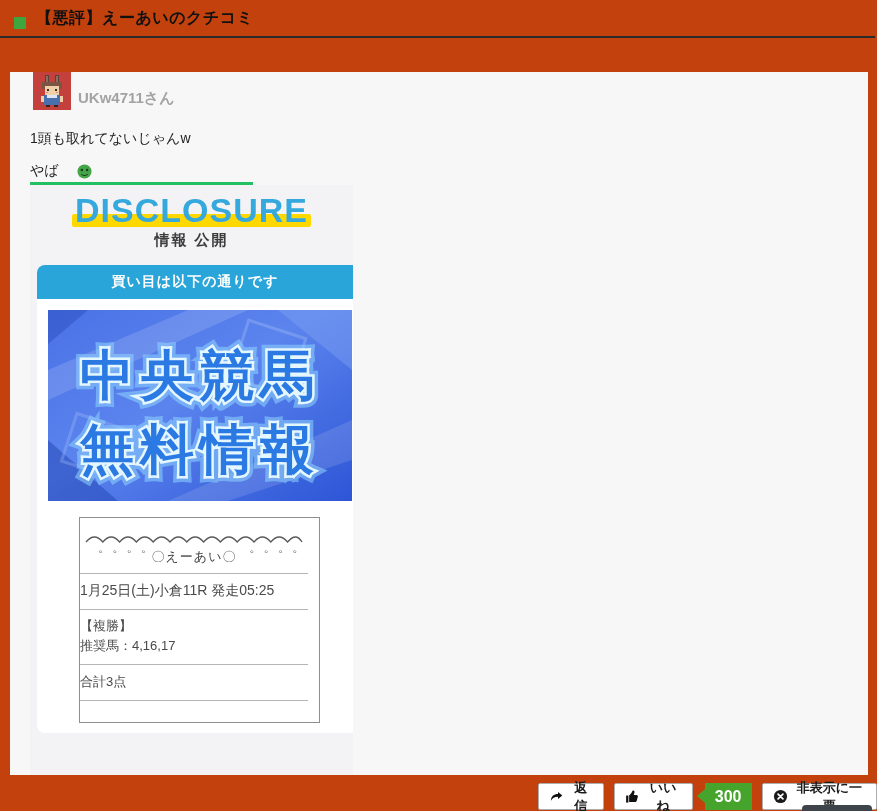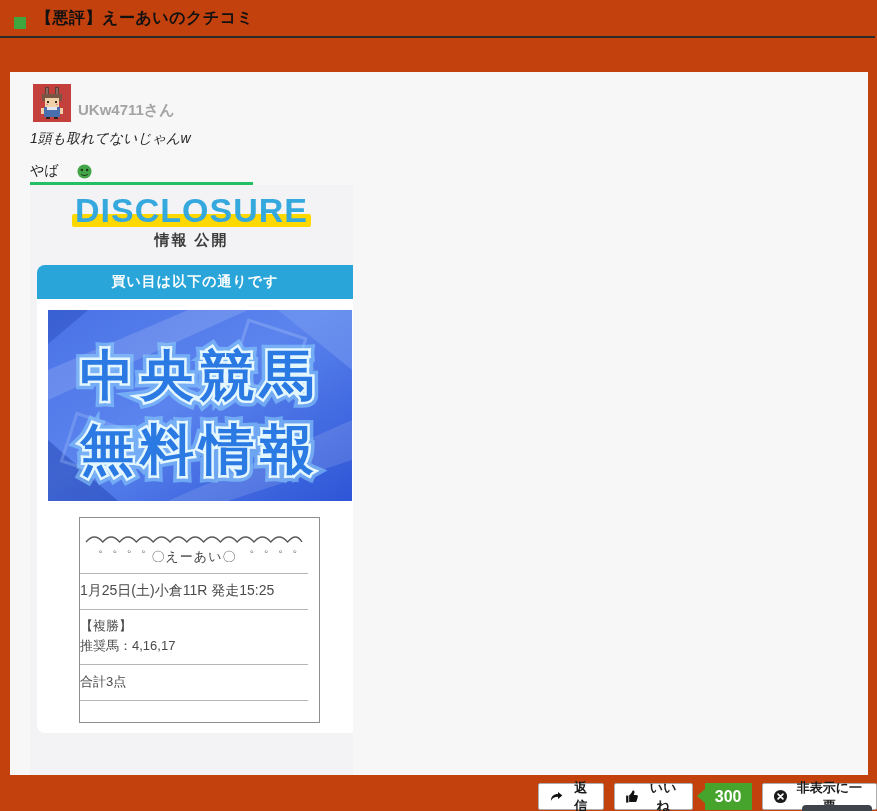--- a/index.html
+++ b/index.html
@@ -14,7 +14,7 @@
 
   
   .card { position:absolute; left:10px; top:72px; width:858px; height:703px; background:#f7f7f7; }
-  .user-row { position:absolute; left:23px; top:12px; display:flex; align-items:flex-end; }
+  .user-row { position:absolute; left:23px; top:0; display:flex; align-items:flex-end; }
   .avatar { width:38px; height:38px; display:block; }
   .username { margin-left:7px; margin-bottom:2px; font-size:15px; font-weight:bold; color:#a3a3a3; }
   .comment-line1 { position:absolute; left:20px; top:58px; font-size:14px; color:#222;font-style:italic; }

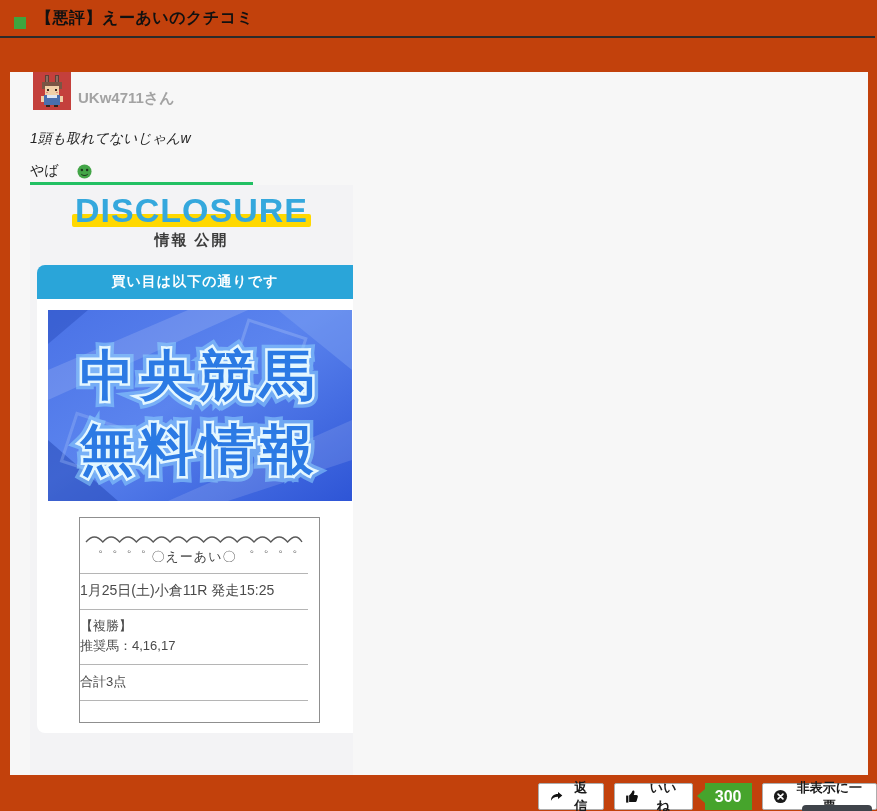--- a/index.html
+++ b/index.html
@@ -17,7 +17,7 @@
   .user-row { position:absolute; left:23px; top:0; display:flex; align-items:flex-end; }
   .avatar { width:38px; height:38px; display:block; }
   .username { margin-left:7px; margin-bottom:2px; font-size:15px; font-weight:bold; color:#a3a3a3; }
-  .comment-line1 { position:absolute; left:20px; top:58px; font-size:14px; color:#222;font-style:italic; }
+  .comment-line1 { position:absolute; left:20px; top:58px; font-size:14px; color:#222; }
   .comment-line2 { position:absolute; left:20px; top:90px; font-size:14px; color:#222; display:flex; align-items:center; gap:18px; }
   .emoji { width:15px; height:15px; display:block; }
   .green-underline { position:absolute; left:20px; top:110px; width:223px; height:3px; background:#22c063; }

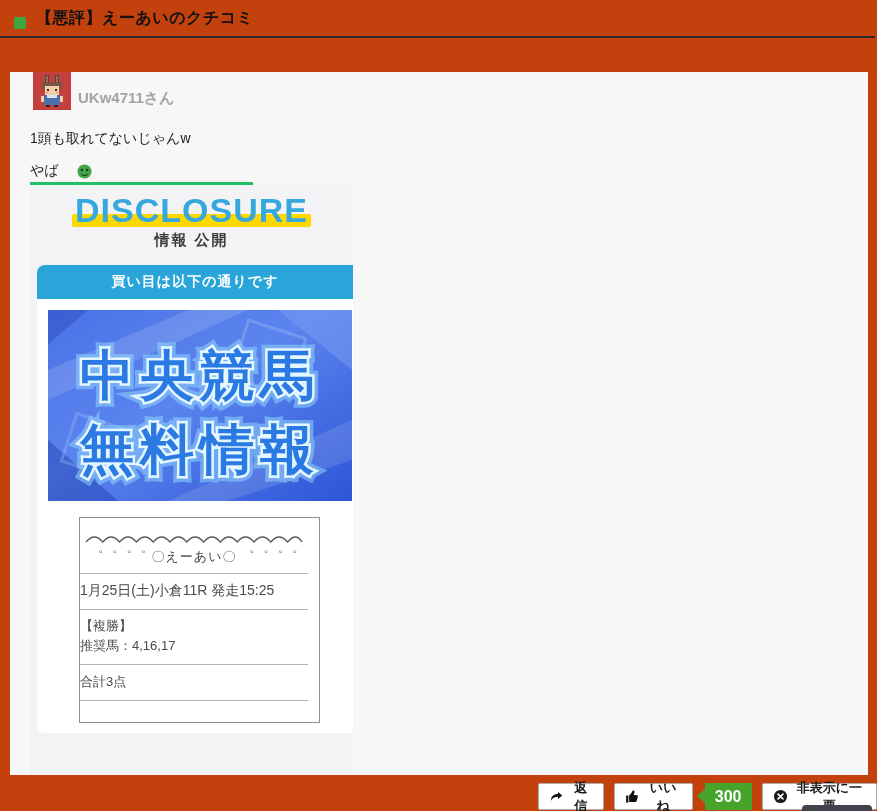--- a/index.html
+++ b/index.html
@@ -150,7 +150,7 @@
           </svg>
           <div class="provider-line">゜゜゜゜ 〇えーあい〇 ゜゜゜゜</div>
           <hr class="t-rule">
-          <div class="t-race">1月25日(土)小倉11R 発走15:25</div>
+          <div class="t-race">1月25日(土)小倉11R 発走05:25</div>
           <hr class="t-rule2">
           <div class="t-bet">【複勝】</div>
           <div class="t-picks">推奨馬：4,16,17</div>

